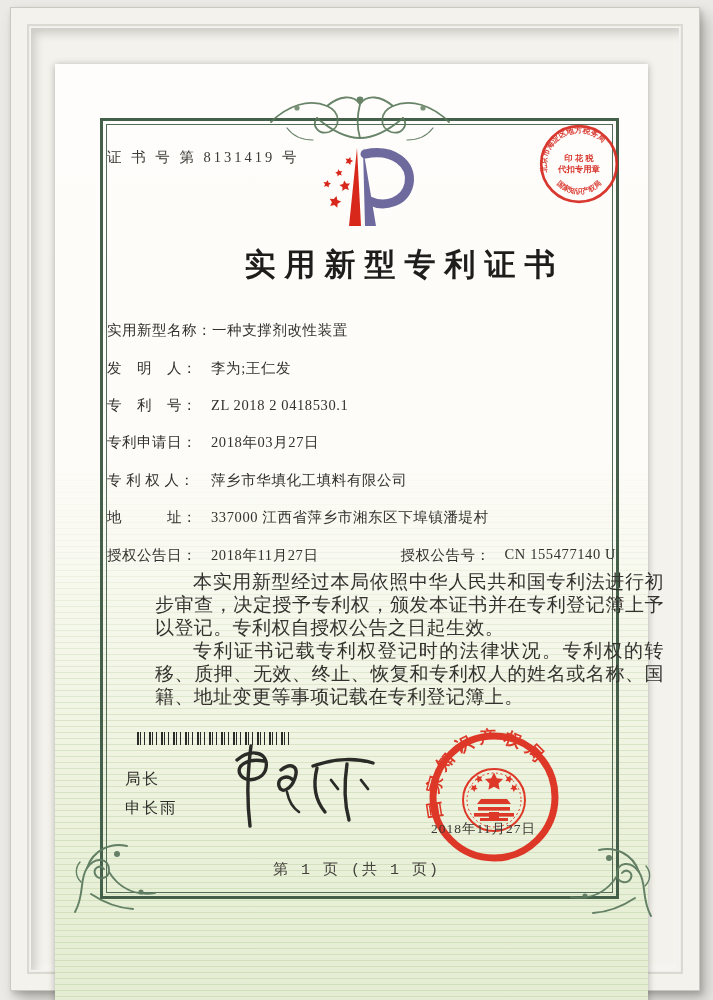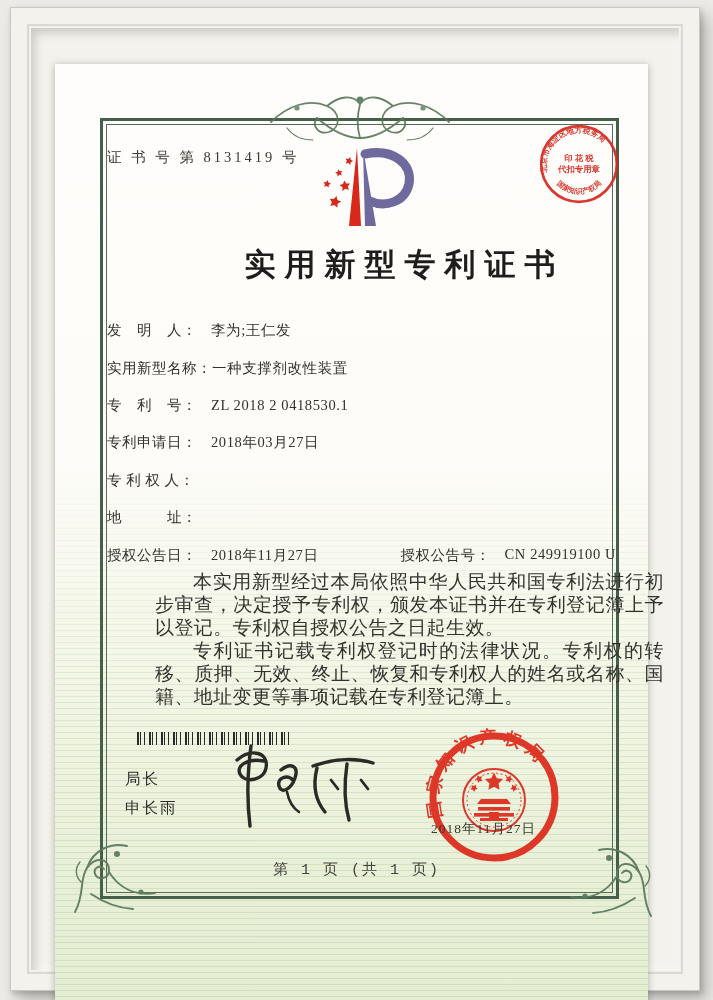--- a/index.html
+++ b/index.html
@@ -146,12 +146,12 @@
 
     <div class="fields">
       <div class="frow">
+        <span class="flabel">实用新型名称：</span>
+        <span class="fvalue">一种支撑剂改性装置</span>
+      </div>
+      <div class="frow">
         <span class="flabel">发　明　人：</span>
         <span class="fvalue">李为;王仁发</span>
-      </div>
-      <div class="frow">
-        <span class="flabel">实用新型名称：</span>
-        <span class="fvalue">一种支撑剂改性装置</span>
       </div>
       <div class="frow">
         <span class="flabel">专　利　号：</span>

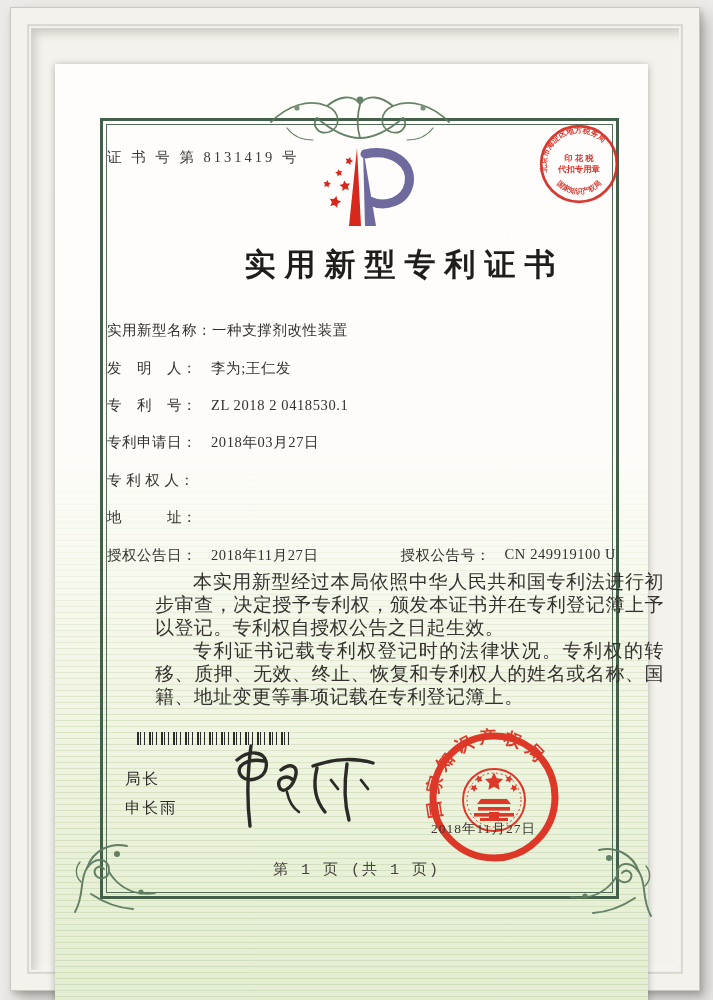--- a/index.html
+++ b/index.html
@@ -163,6 +163,7 @@
       </div>
       <div class="frow">
         <span class="flabel">专 利 权 人：</span>
+        <span class="fvalue">萍乡市华填化工填料有限公司</span>
       </div>
       <div class="frow">
         <span class="flabel">地　　　址：</span>

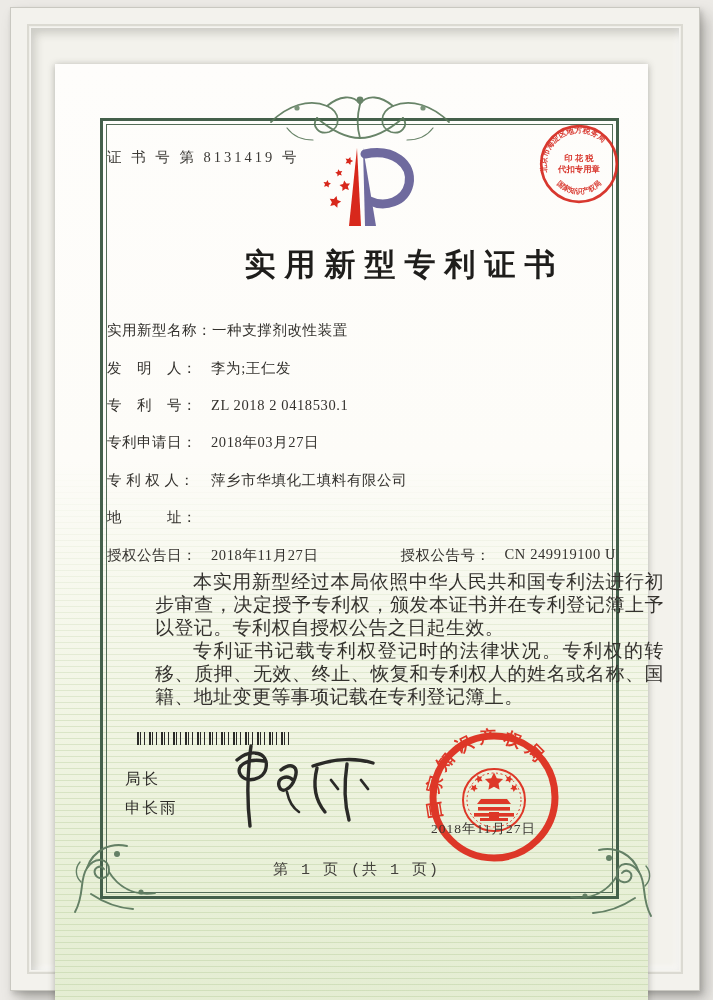--- a/index.html
+++ b/index.html
@@ -167,6 +167,7 @@
       </div>
       <div class="frow">
         <span class="flabel">地　　　址：</span>
+        <span class="fvalue">337000 江西省萍乡市湘东区下埠镇潘堤村</span>
       </div>
       <div class="frow pair">
         <span class="flabel">授权公告日：</span>

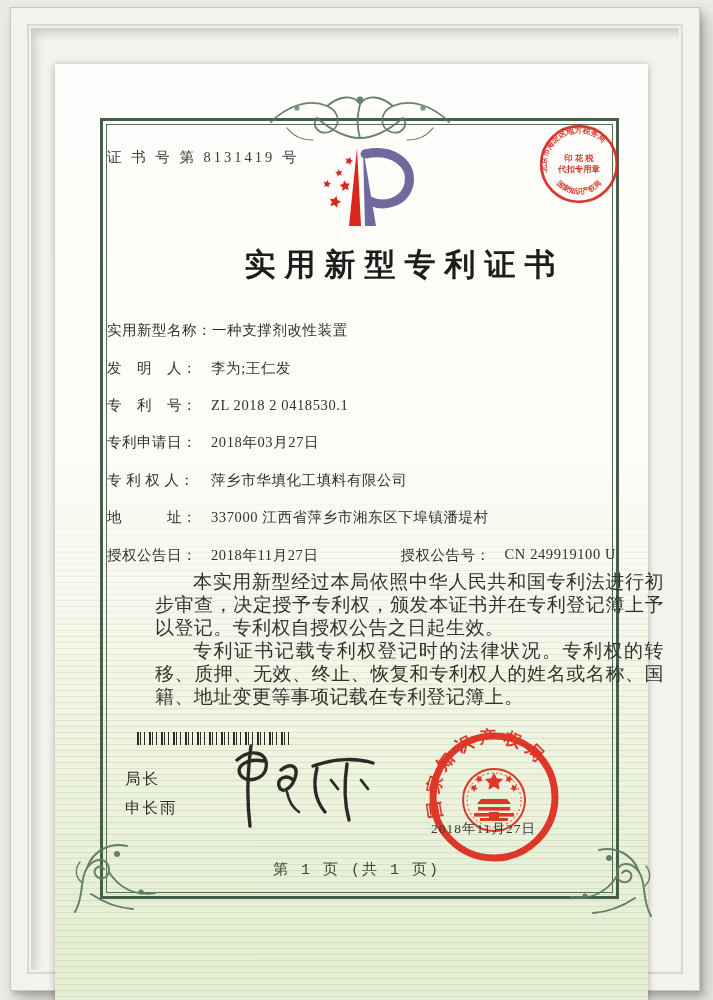--- a/index.html
+++ b/index.html
@@ -174,7 +174,7 @@
         <span class="fvalue">2018年11月27日</span>
         <span class="col2">
           <span class="flabel">授权公告号：</span>
-          <span class="fvalue">CN 249919100 U</span>
+          <span class="fvalue">CN 155477140 U</span>
         </span>
       </div>
     </div>

